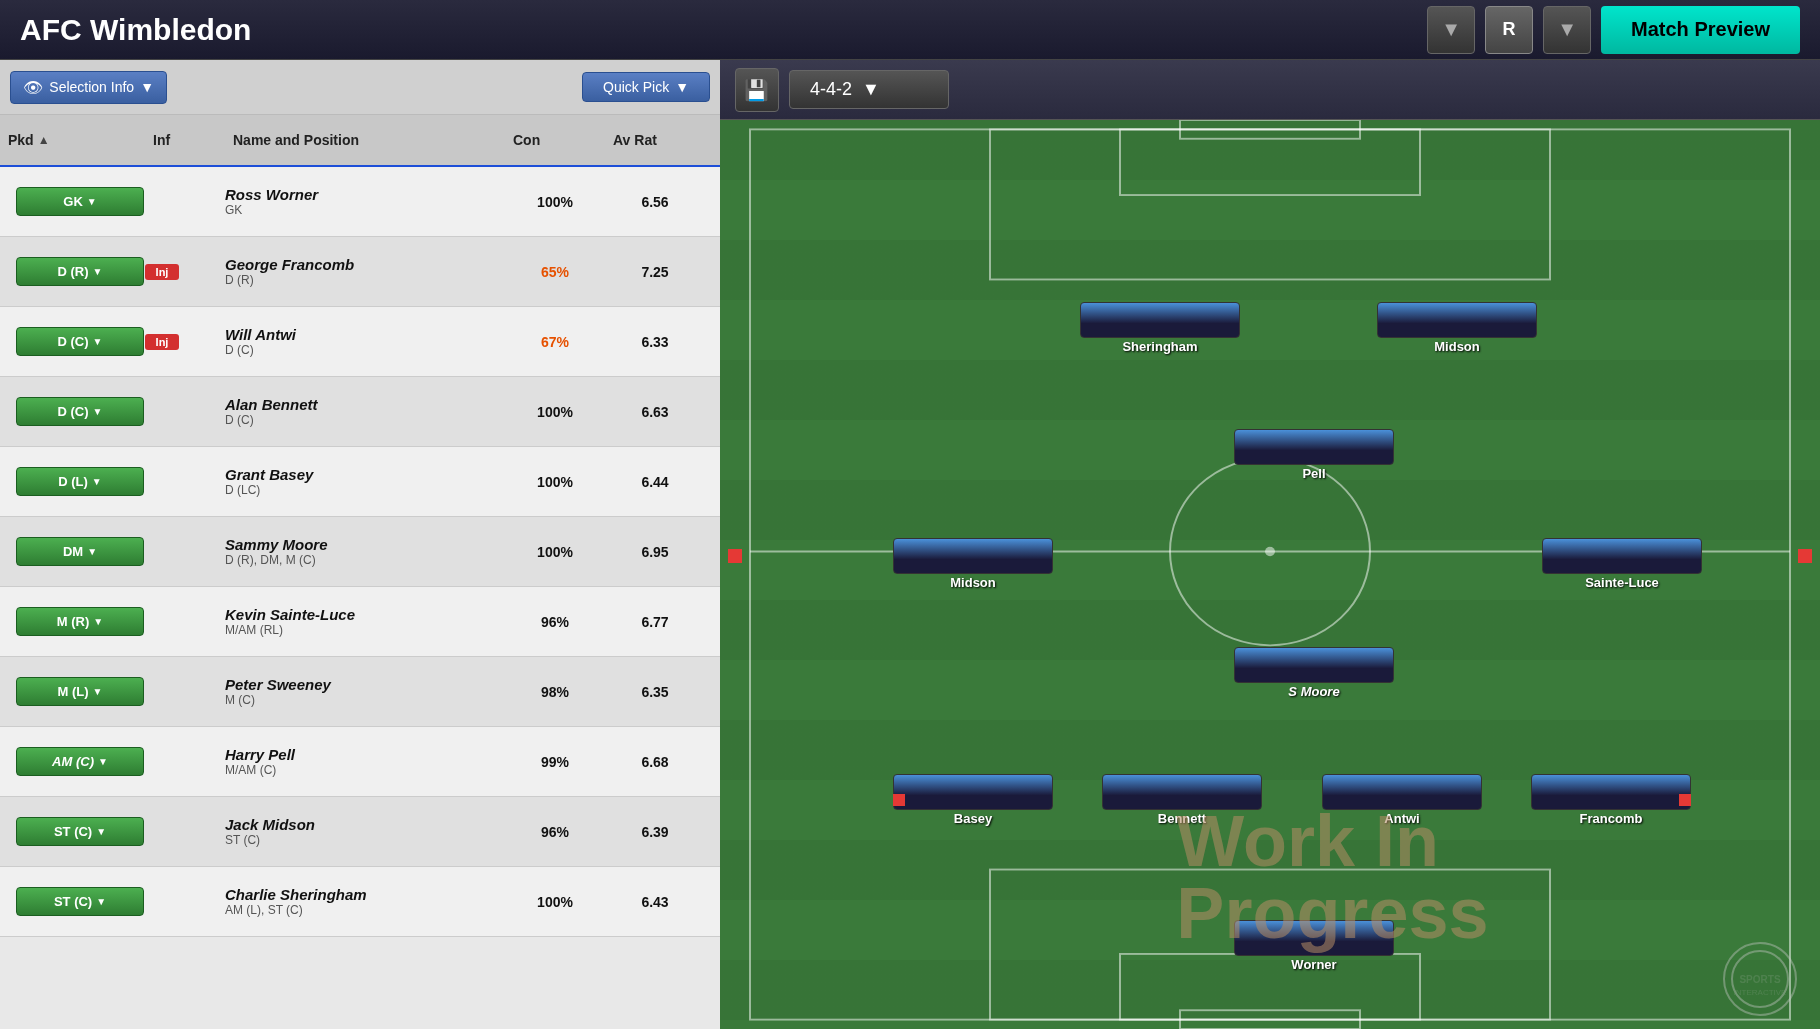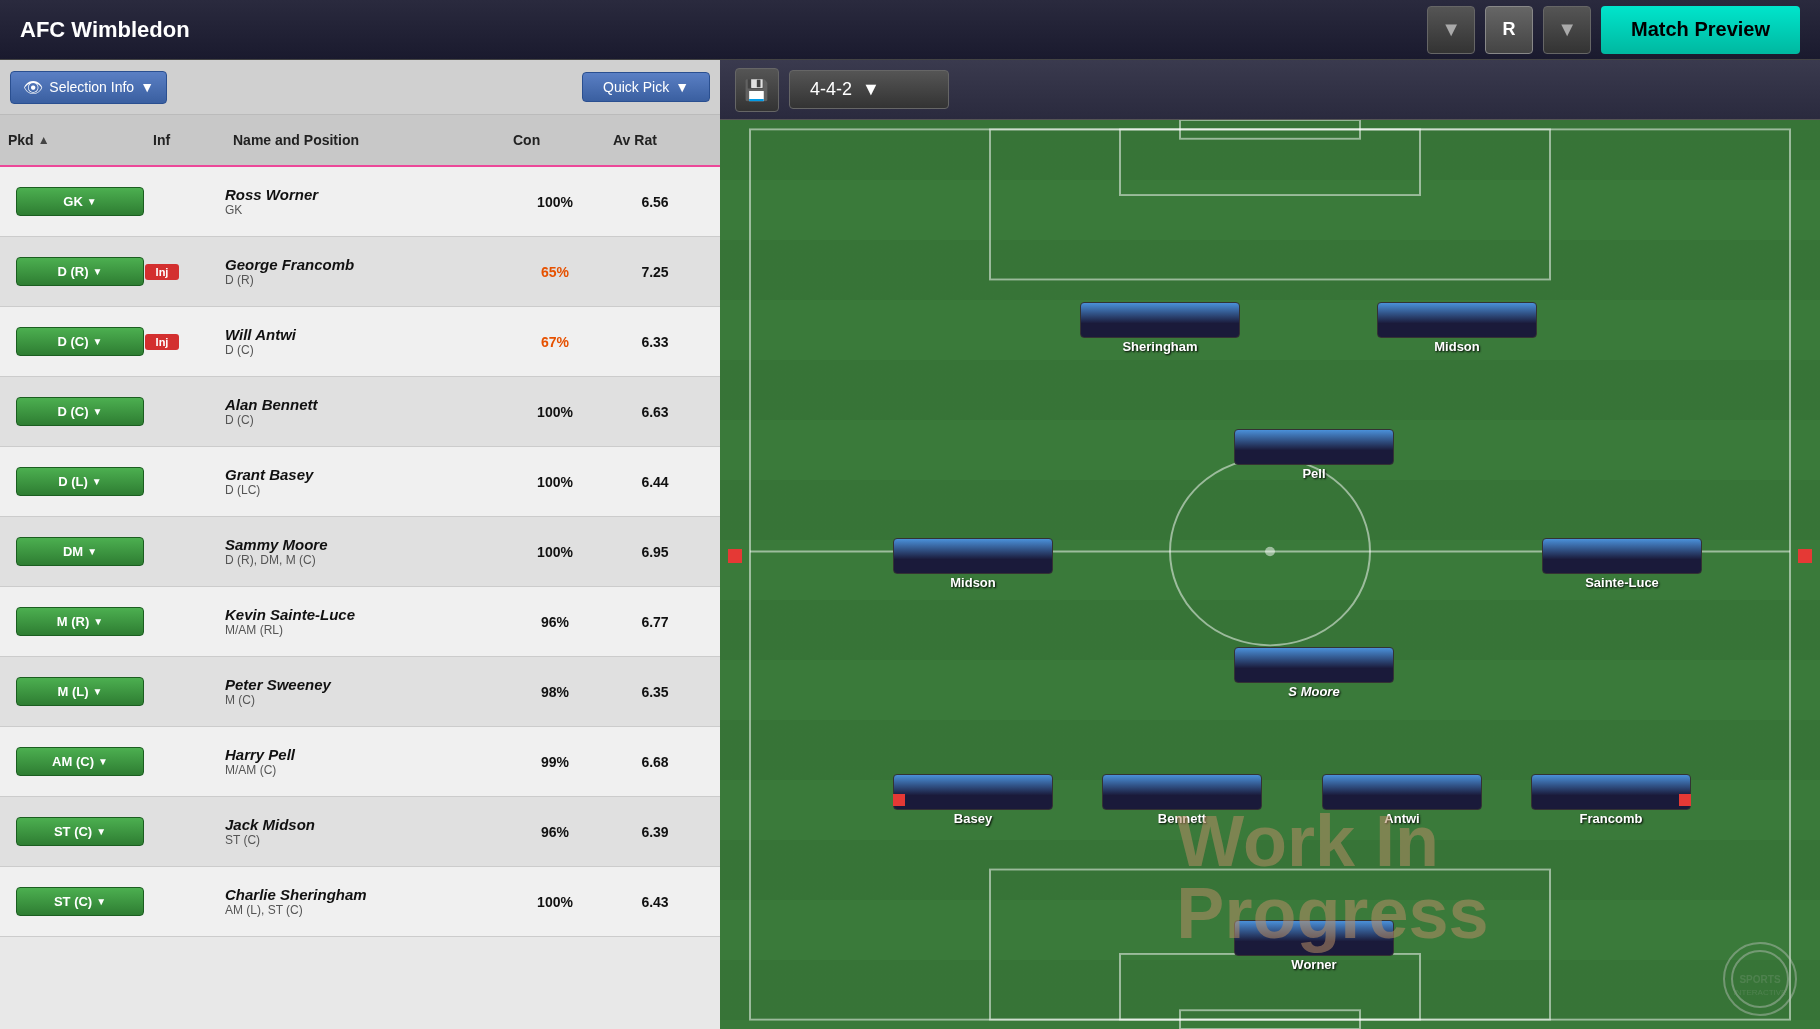--- a/index.html
+++ b/index.html
@@ -25,7 +25,7 @@
     }
     .header-title {
       color: #fff;
-      font-size: 22px;
+      font-size: 30px;
       font-weight: bold;
     }
     .header-right {

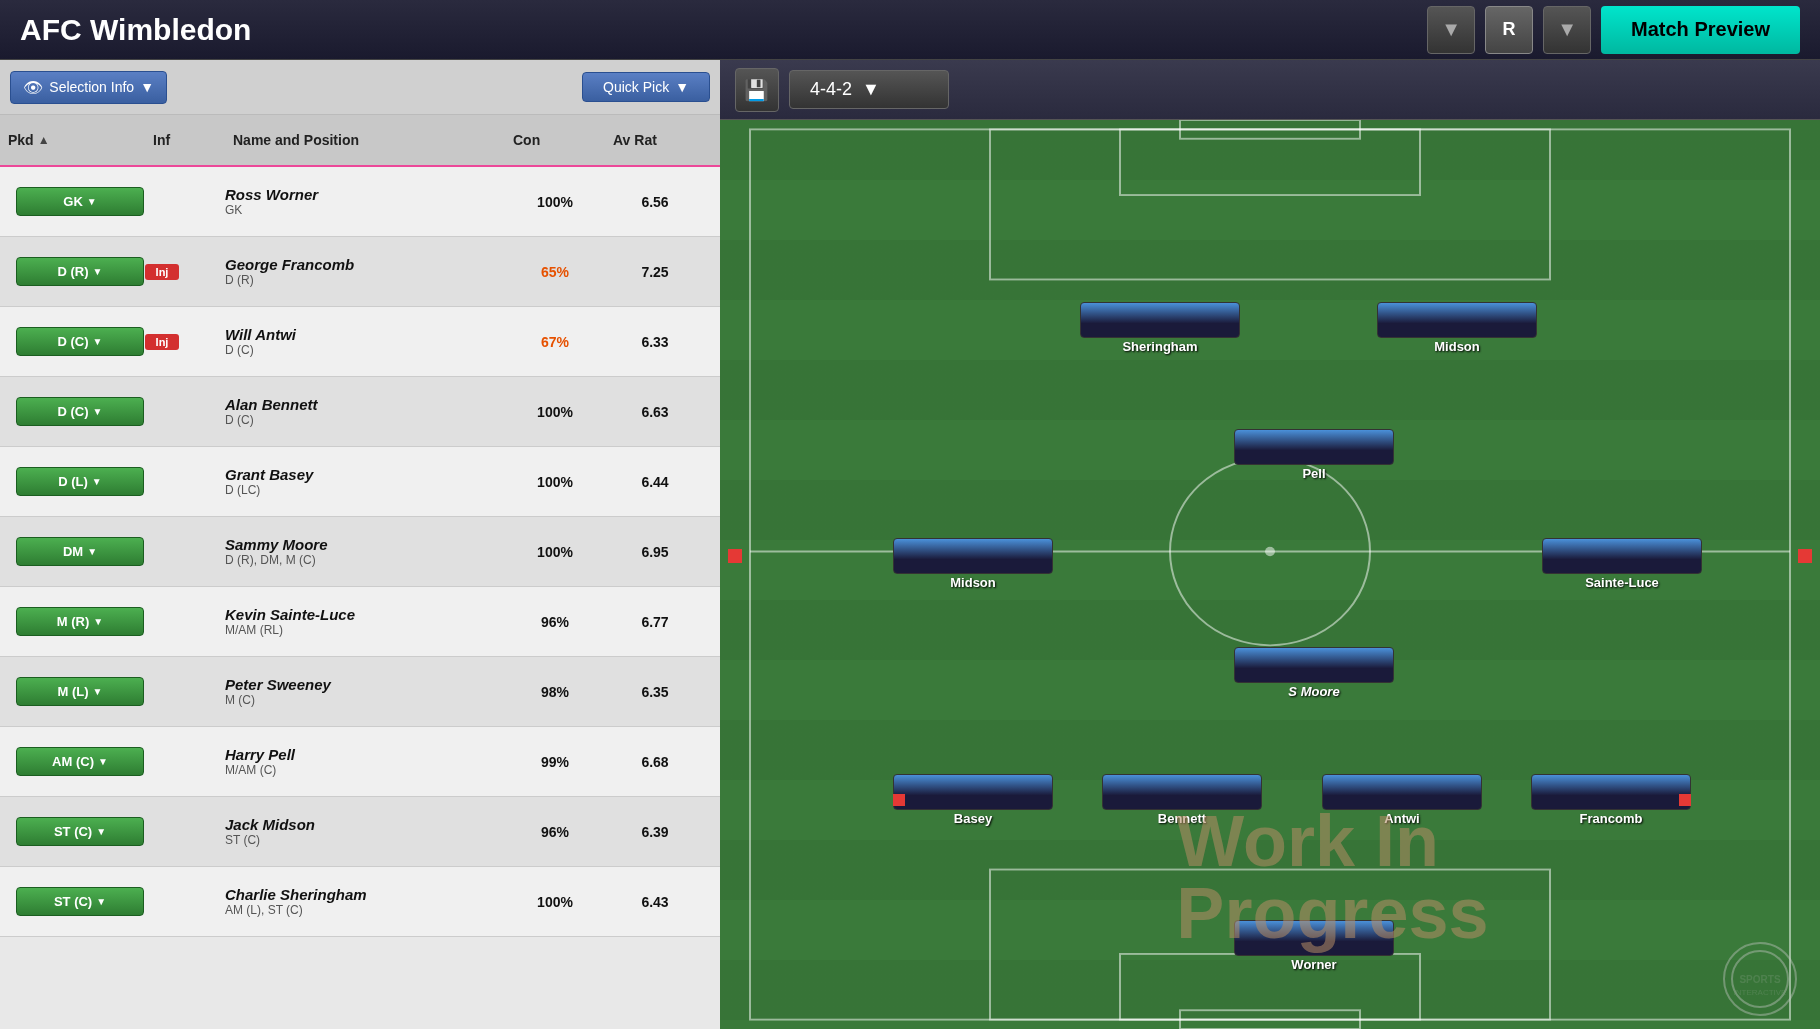--- a/index.html
+++ b/index.html
@@ -130,7 +130,7 @@
       display: grid;
       grid-template-columns: 145px 80px 280px 100px 100px 15px;
       background: #c8c8c8;
-      border-bottom: 2px solid #ec4899;
+      border-bottom: 2px solid #1d4ed8;
       height: 52px;
       align-items: center;
     }

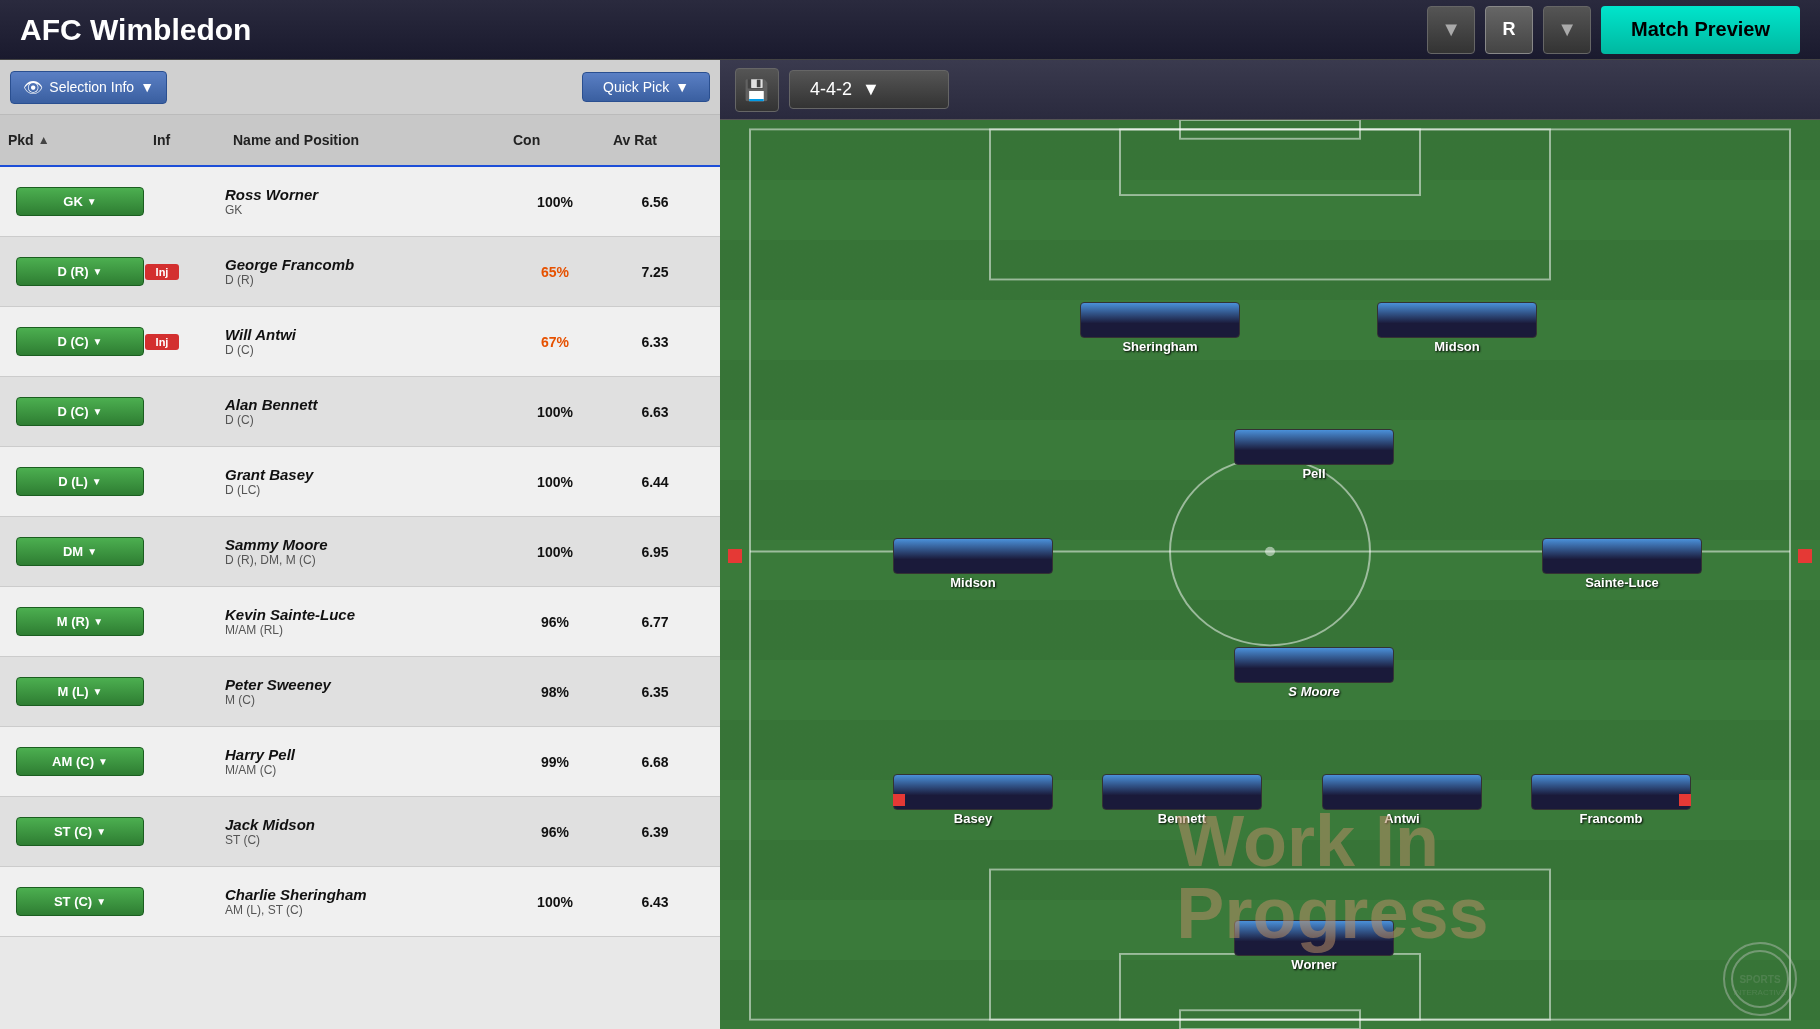--- a/index.html
+++ b/index.html
@@ -566,7 +566,7 @@
           <div></div>
         </div>
         <div class="table-row">
-          <div style="padding: 0px 8px;">
+          <div style="padding: 0px 8px; font-style: italic;">
             <div class="pos-btn">
               <span>AM (C)</span>
               <span style="font-size:10px">▼</span>

